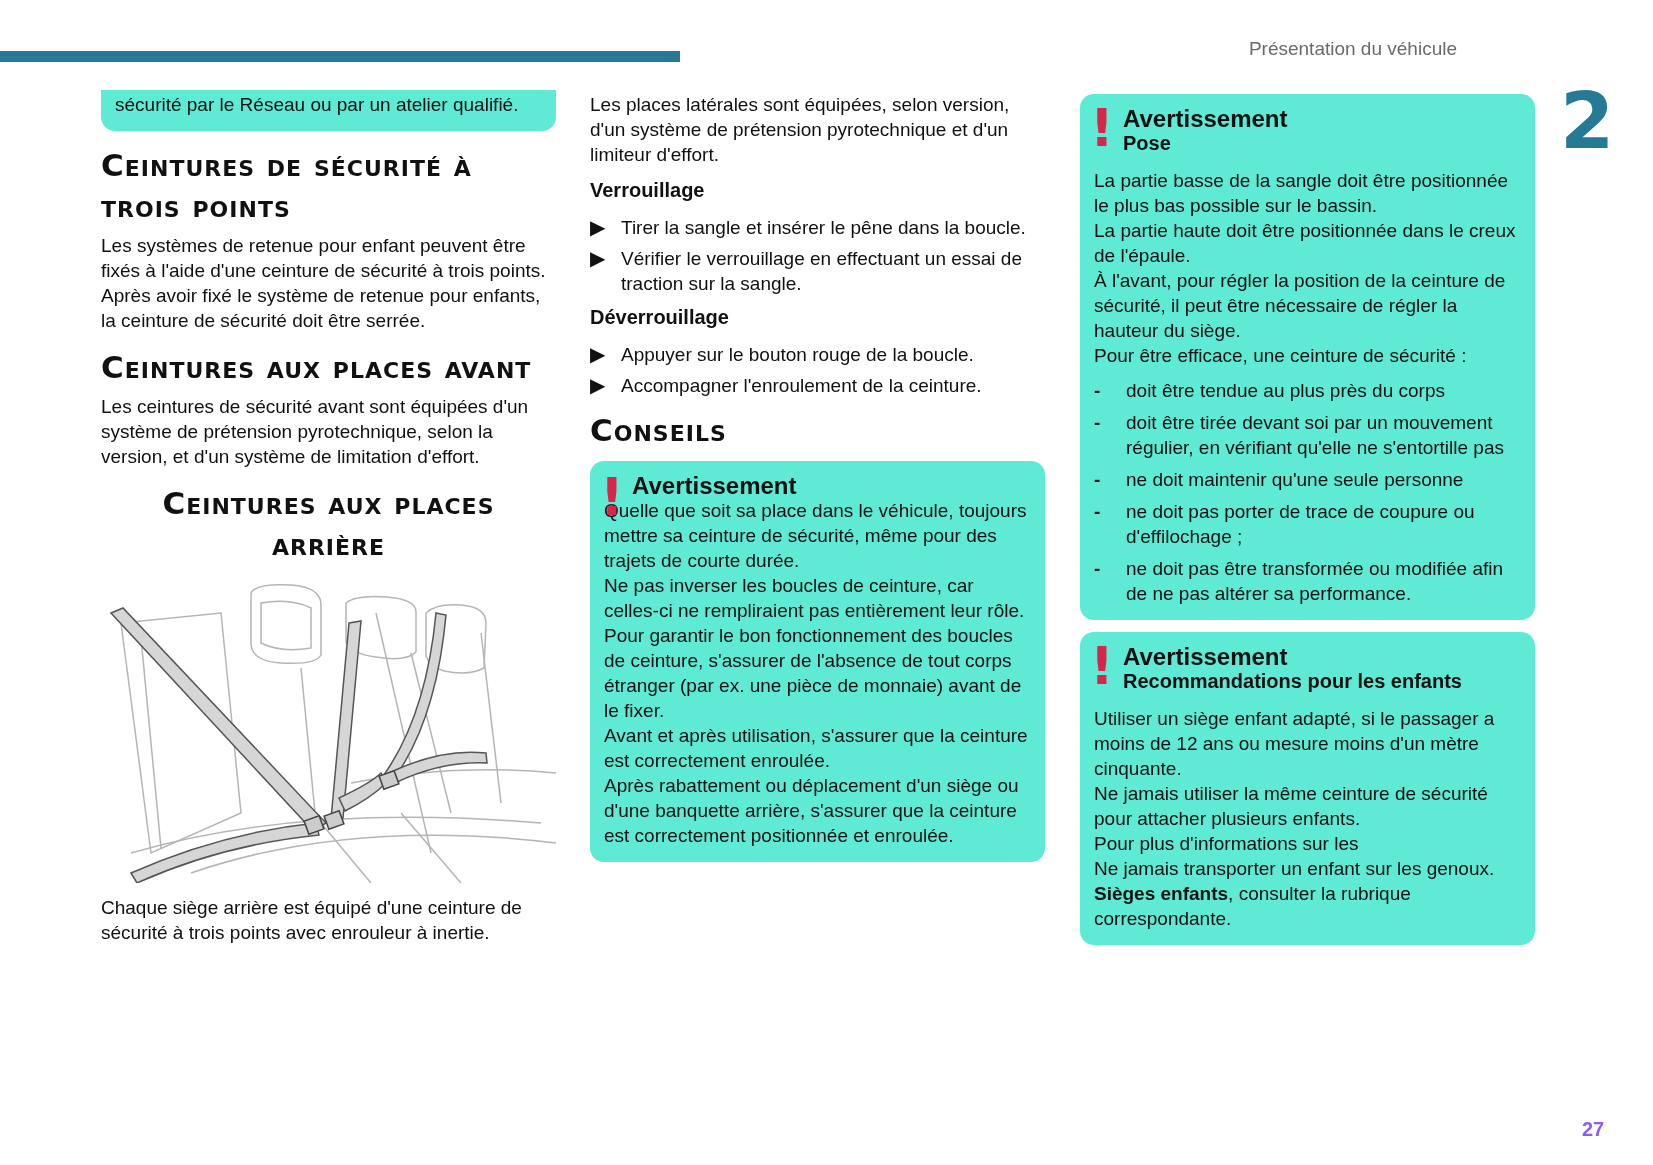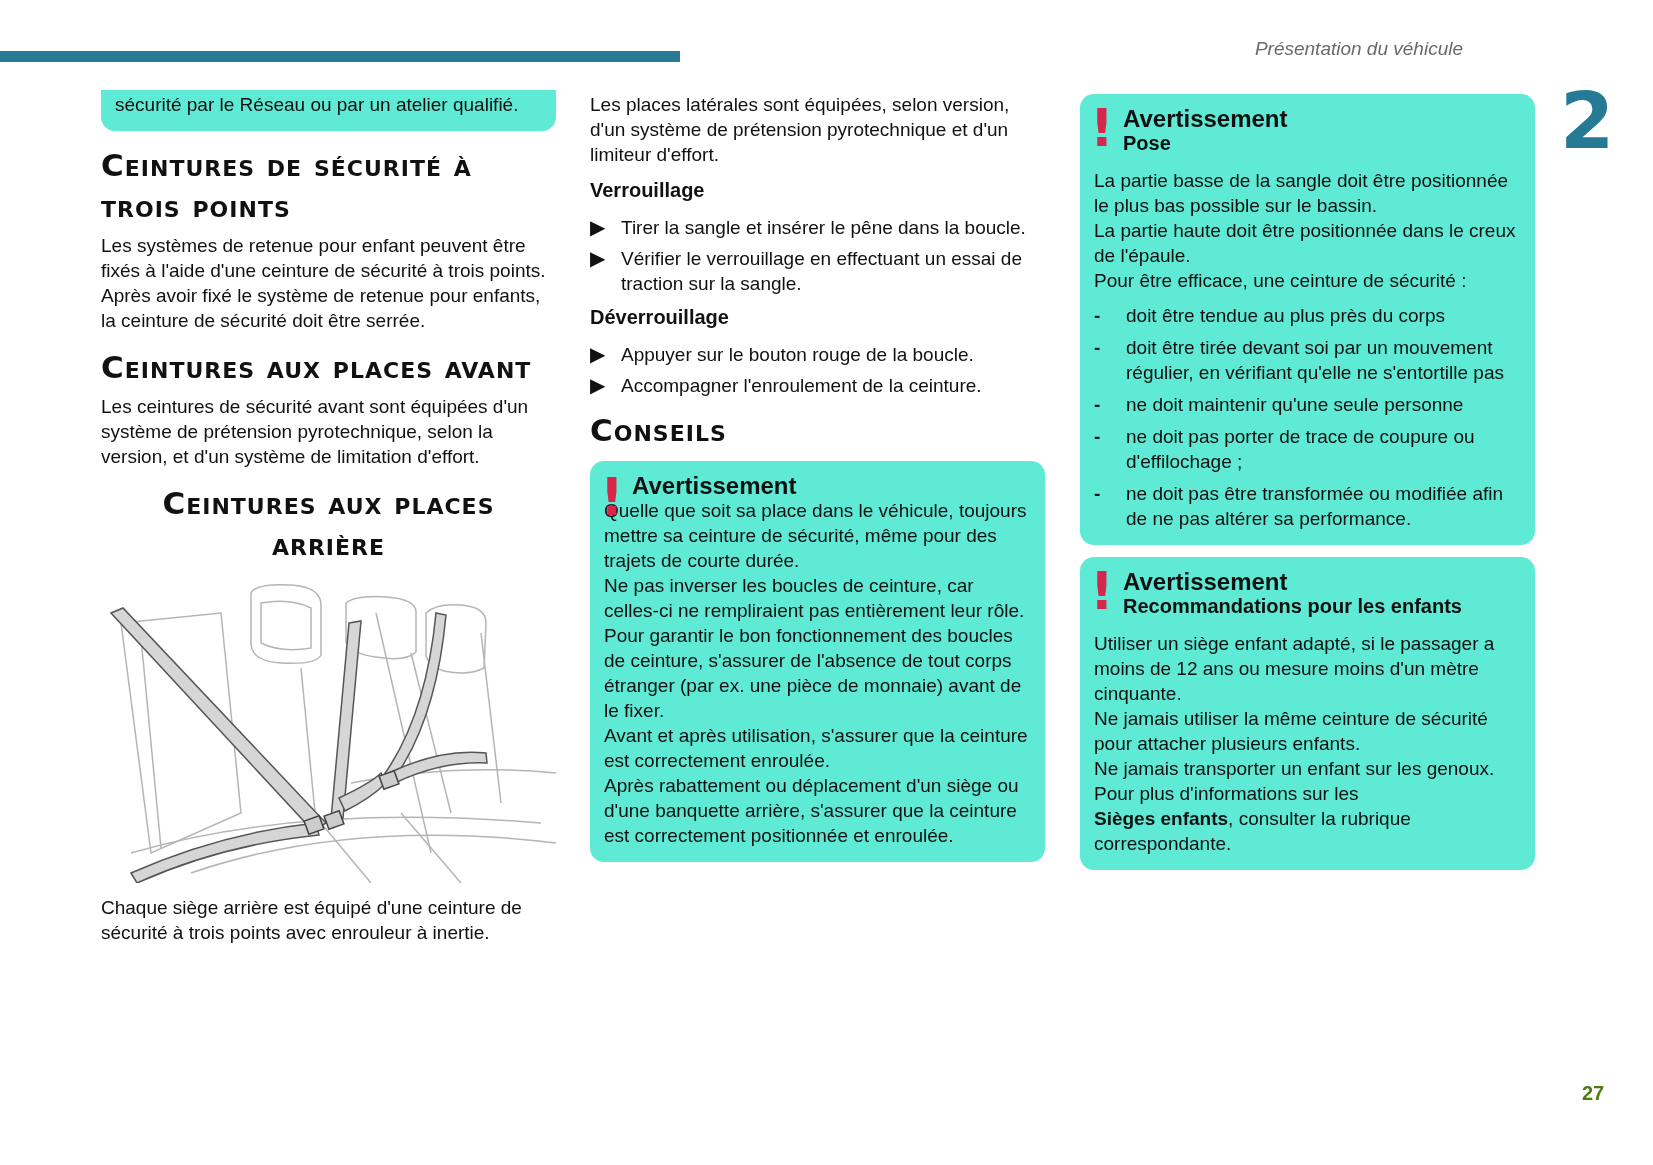--- a/index.html
+++ b/index.html
@@ -6,7 +6,7 @@
   body { width: 1653px; height: 1165px; position: relative; overflow: hidden;
          font-family: "Liberation Sans", sans-serif; color: #111; }
   .topbar { position: absolute; left: 0; top: 51px; width: 680px; height: 11px; background: #267a95; }
-  .section-title { position: absolute; right: 190px; top: 38px; font-size: 19px; color: #6a6a6a; font-style: italic; }
+  .section-title { position: absolute; right: 196px; top: 38px; font-size: 19px; color: #6a6a6a; }
   .chapter-num { position: absolute; left: 1560px; top: 76px; font-size: 78px; font-weight: bold; color: #267a95;
                  font-family: "DejaVu Sans", sans-serif; letter-spacing: -2px; }
   .page-num { position: absolute; left: 1582px; top: 1082px; font-size: 20px; font-weight: bold; color: #4d7c0f; }

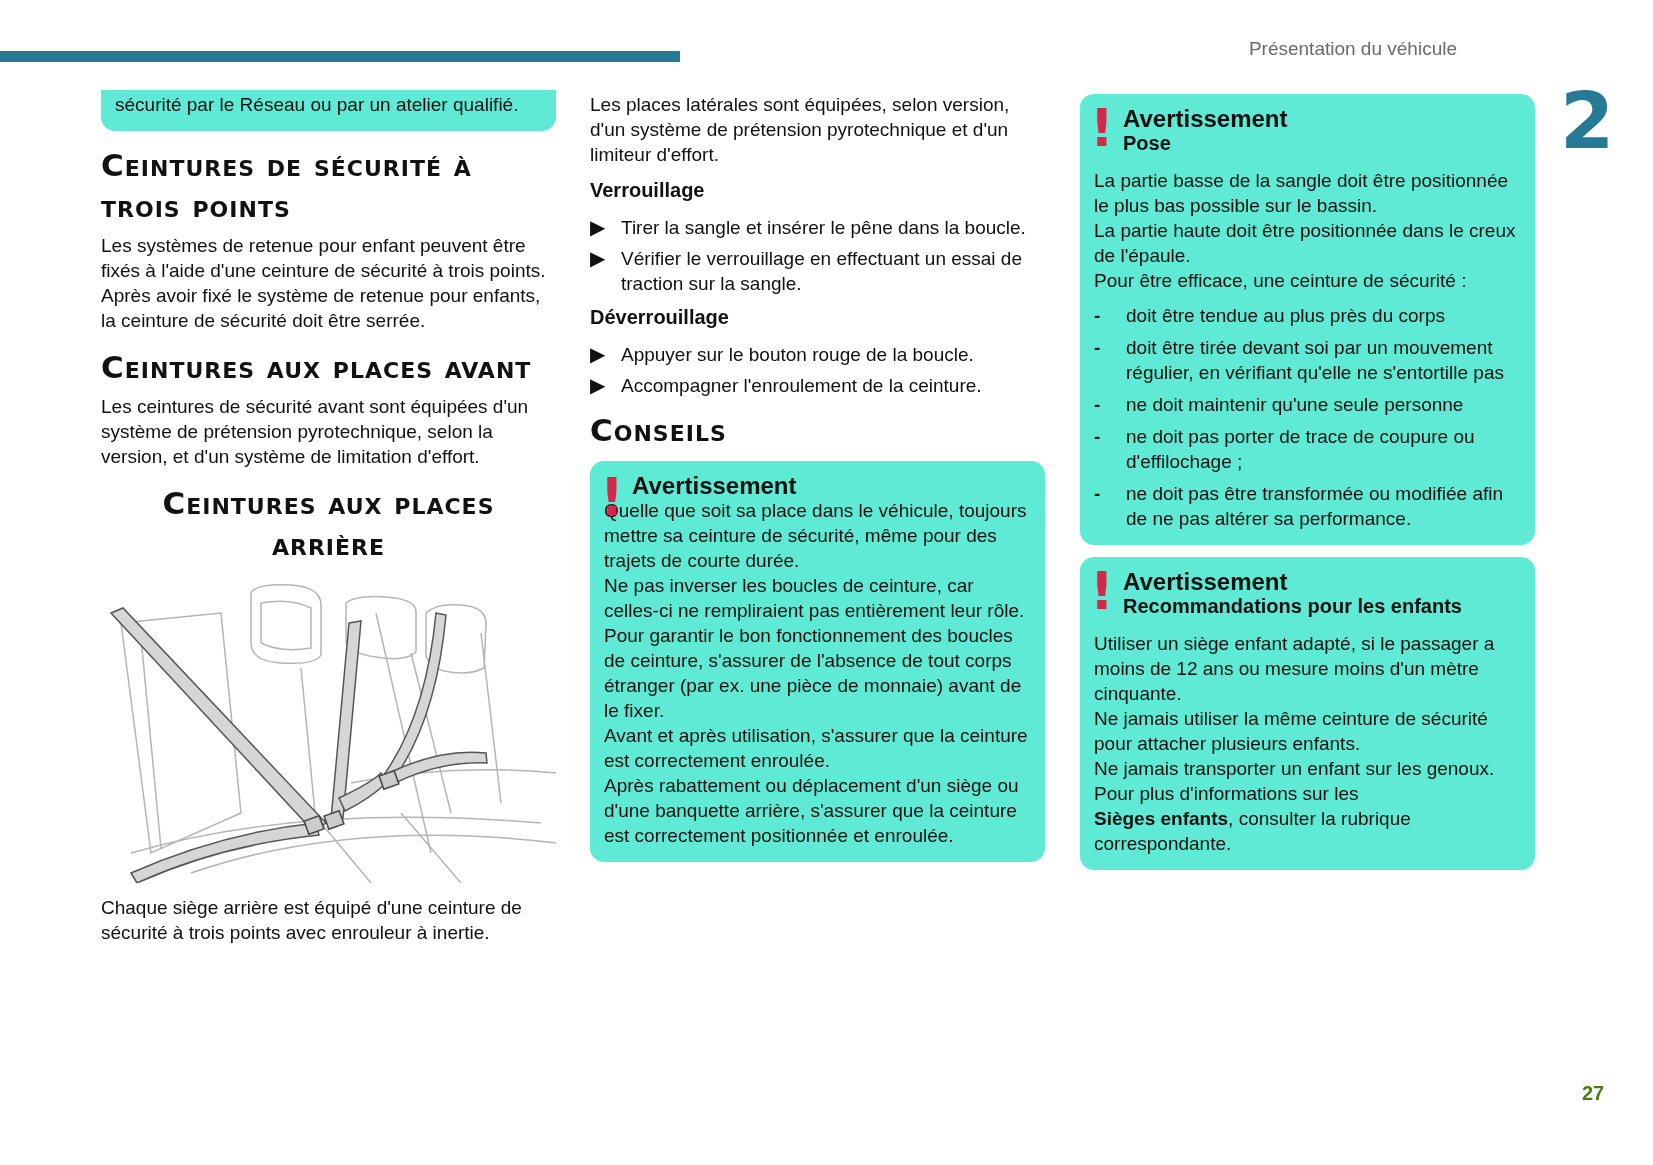--- a/index.html
+++ b/index.html
@@ -129,6 +129,7 @@
     </div>
     <p>La partie basse de la sangle doit être positionnée le plus bas possible sur le bassin.</p>
     <p>La partie haute doit être positionnée dans le creux de l'épaule.</p>
+    <p>À l'avant, pour régler la position de la ceinture de sécurité, il peut être nécessaire de régler la hauteur du siège.</p>
     <p>Pour être efficace, une ceinture de sécurité :</p>
     <ul class="dash-list" style="margin-top:10px;">
       <li><span class="dash">-</span><span>doit être tendue au plus près du corps</span></li>

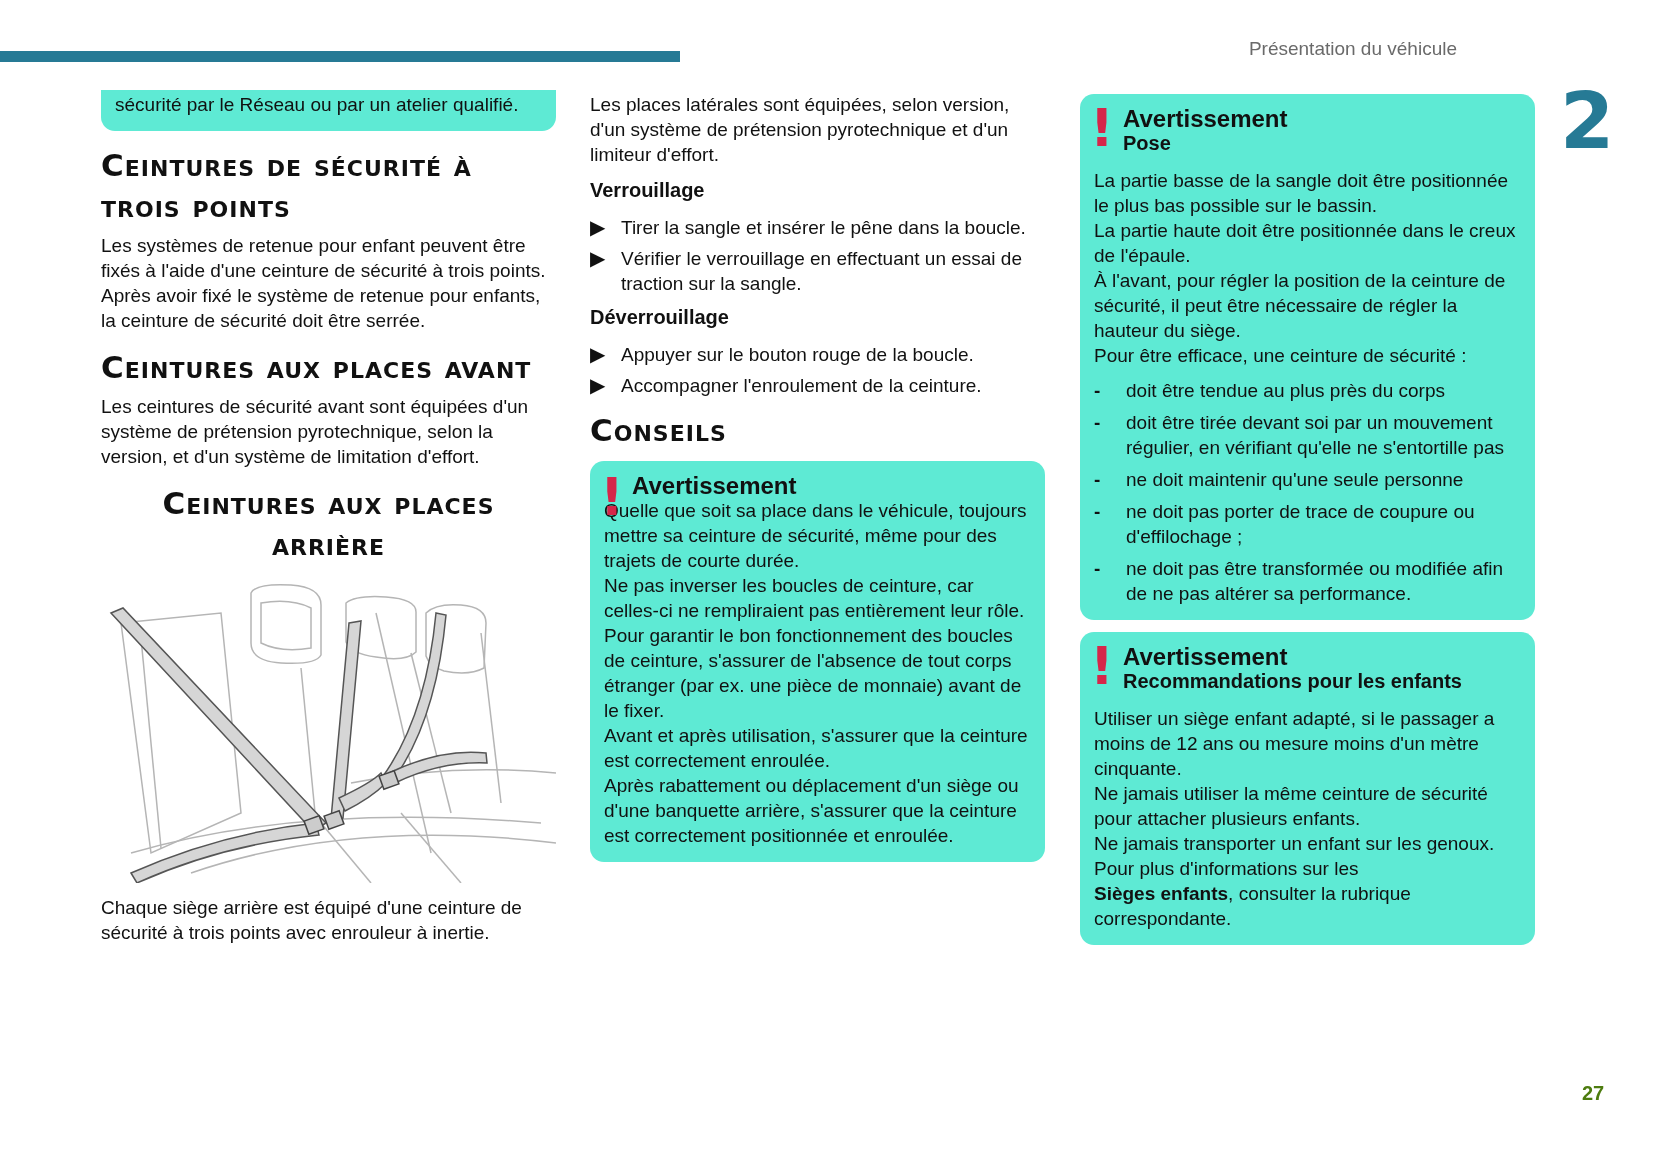--- a/index.html
+++ b/index.html
@@ -148,8 +148,8 @@
     </div>
     <p>Utiliser un siège enfant adapté, si le passager a moins de 12 ans ou mesure moins d'un mètre cinquante.</p>
     <p>Ne jamais utiliser la même ceinture de sécurité pour attacher plusieurs enfants.</p>
+    <p>Pour plus d'informations sur les</p>
     <p>Ne jamais transporter un enfant sur les genoux.</p>
-    <p>Pour plus d'informations sur les</p>
     <p><b>Sièges enfants</b><span>, consulter la rubrique correspondante.</span></p>
   </div>
 </div>

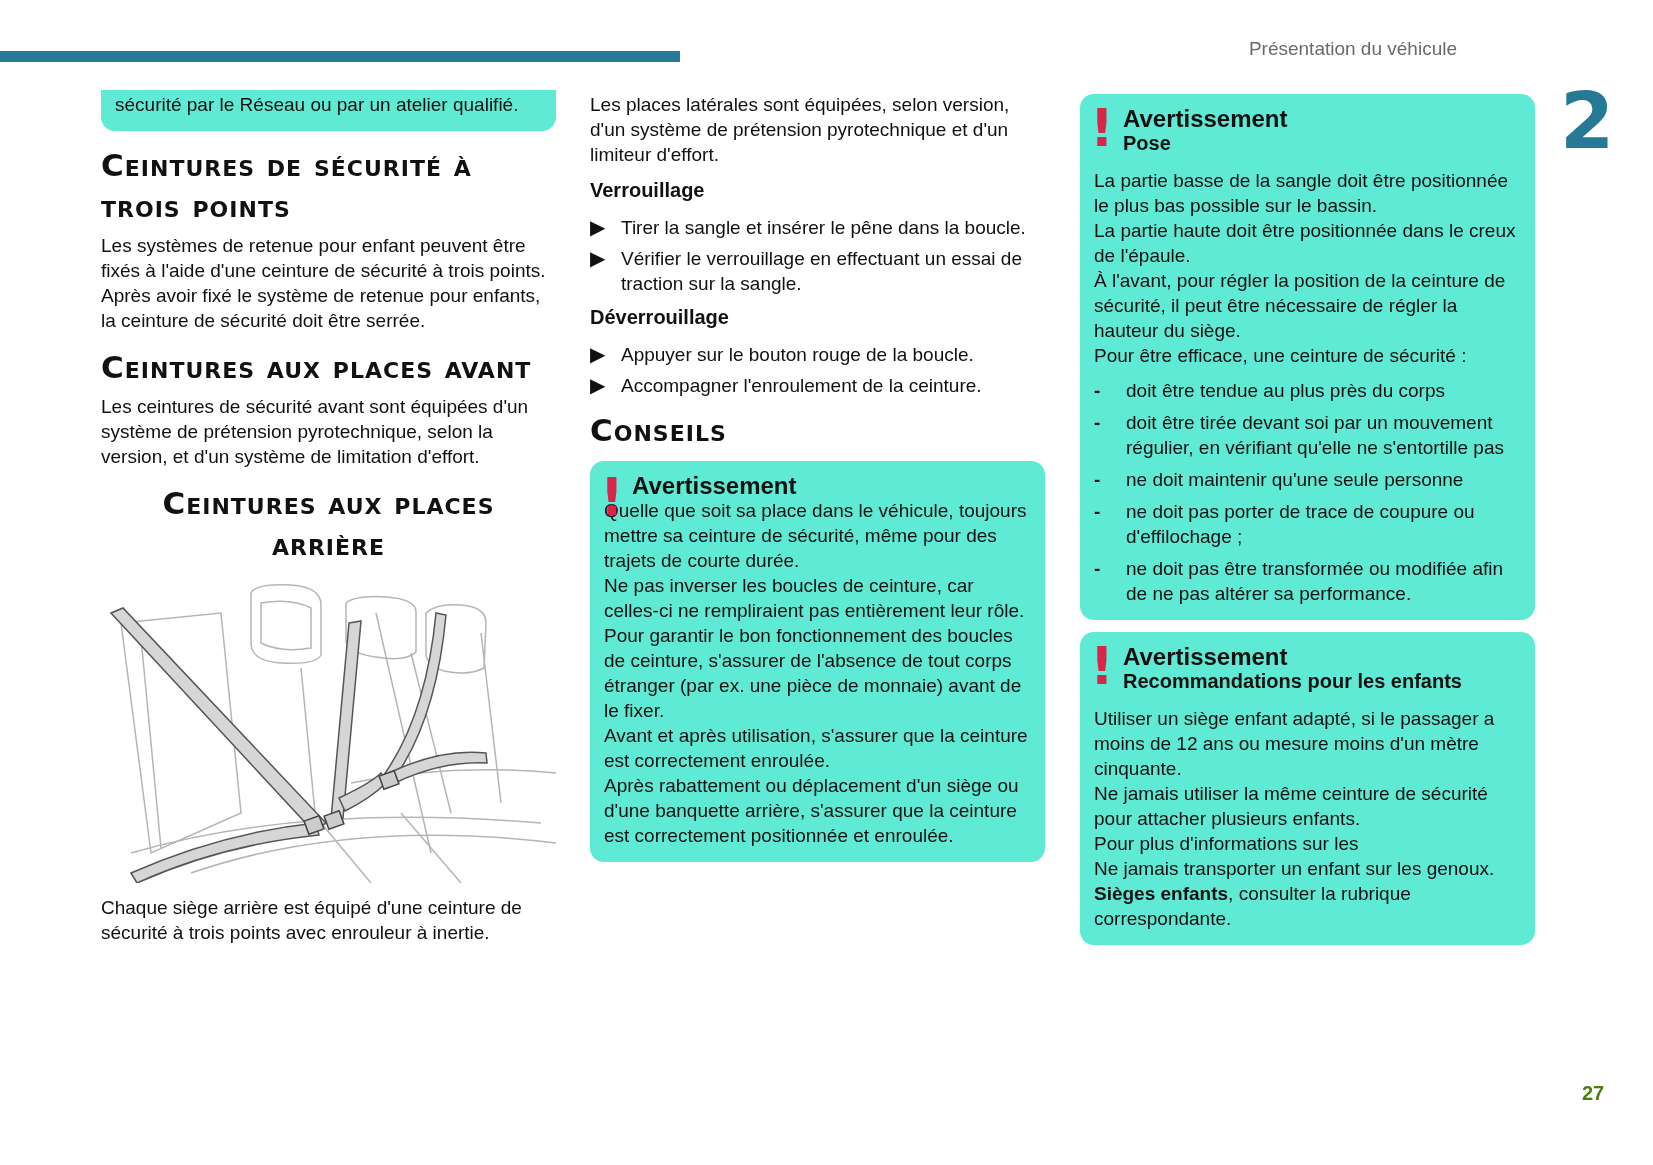--- a/index.html
+++ b/index.html
@@ -9,7 +9,7 @@
   .section-title { position: absolute; right: 196px; top: 38px; font-size: 19px; color: #6a6a6a; }
   .chapter-num { position: absolute; left: 1560px; top: 76px; font-size: 78px; font-weight: bold; color: #267a95;
                  font-family: "DejaVu Sans", sans-serif; letter-spacing: -2px; }
-  .page-num { position: absolute; left: 1582px; top: 1082px; font-size: 20px; font-weight: bold; color: #4d7c0f; }
+  .page-num { position: absolute; left: 1582px; top: 1118px; font-size: 20px; font-weight: bold; color: #8b5cf6; }
 
   .col { position: absolute; font-size: 19px; line-height: 25px; }
   .col1 { left: 101px; top: 92px; width: 455px; }

